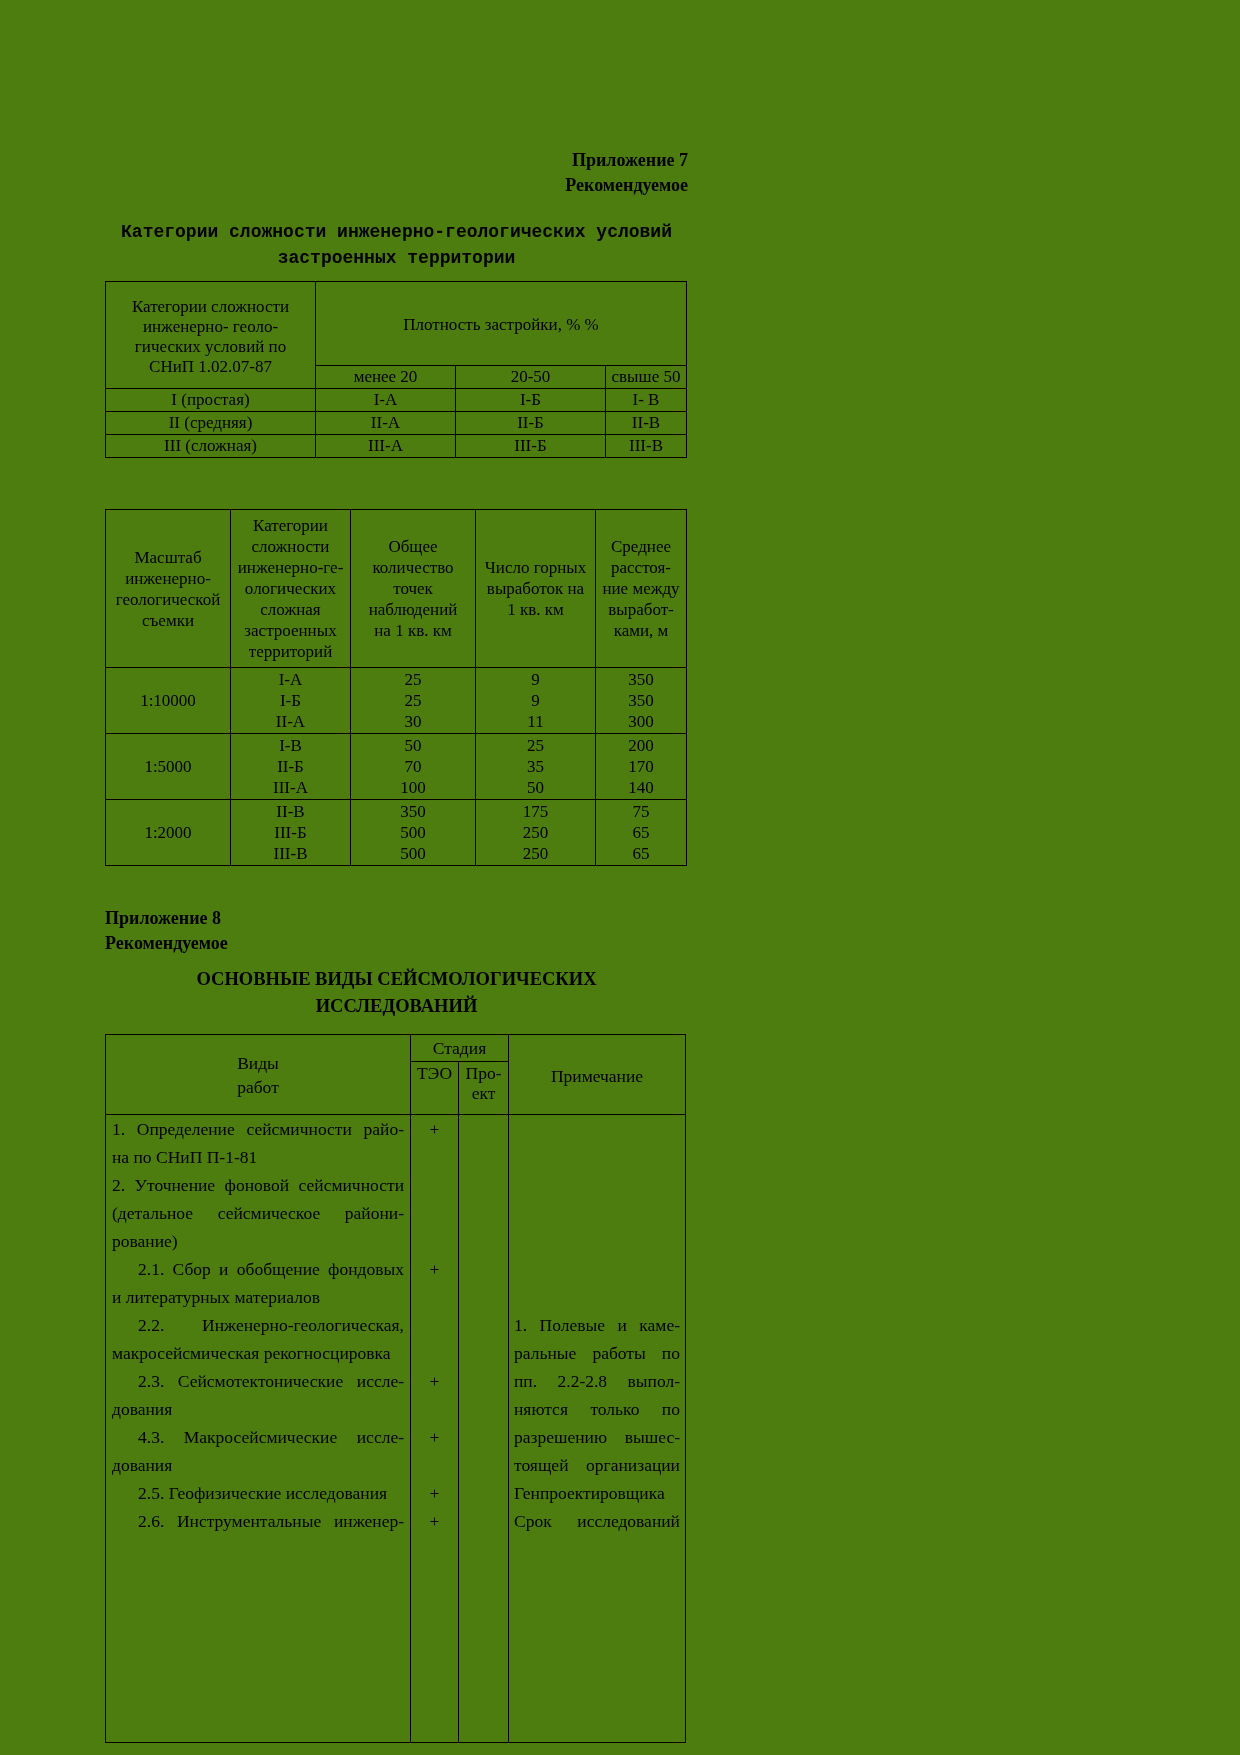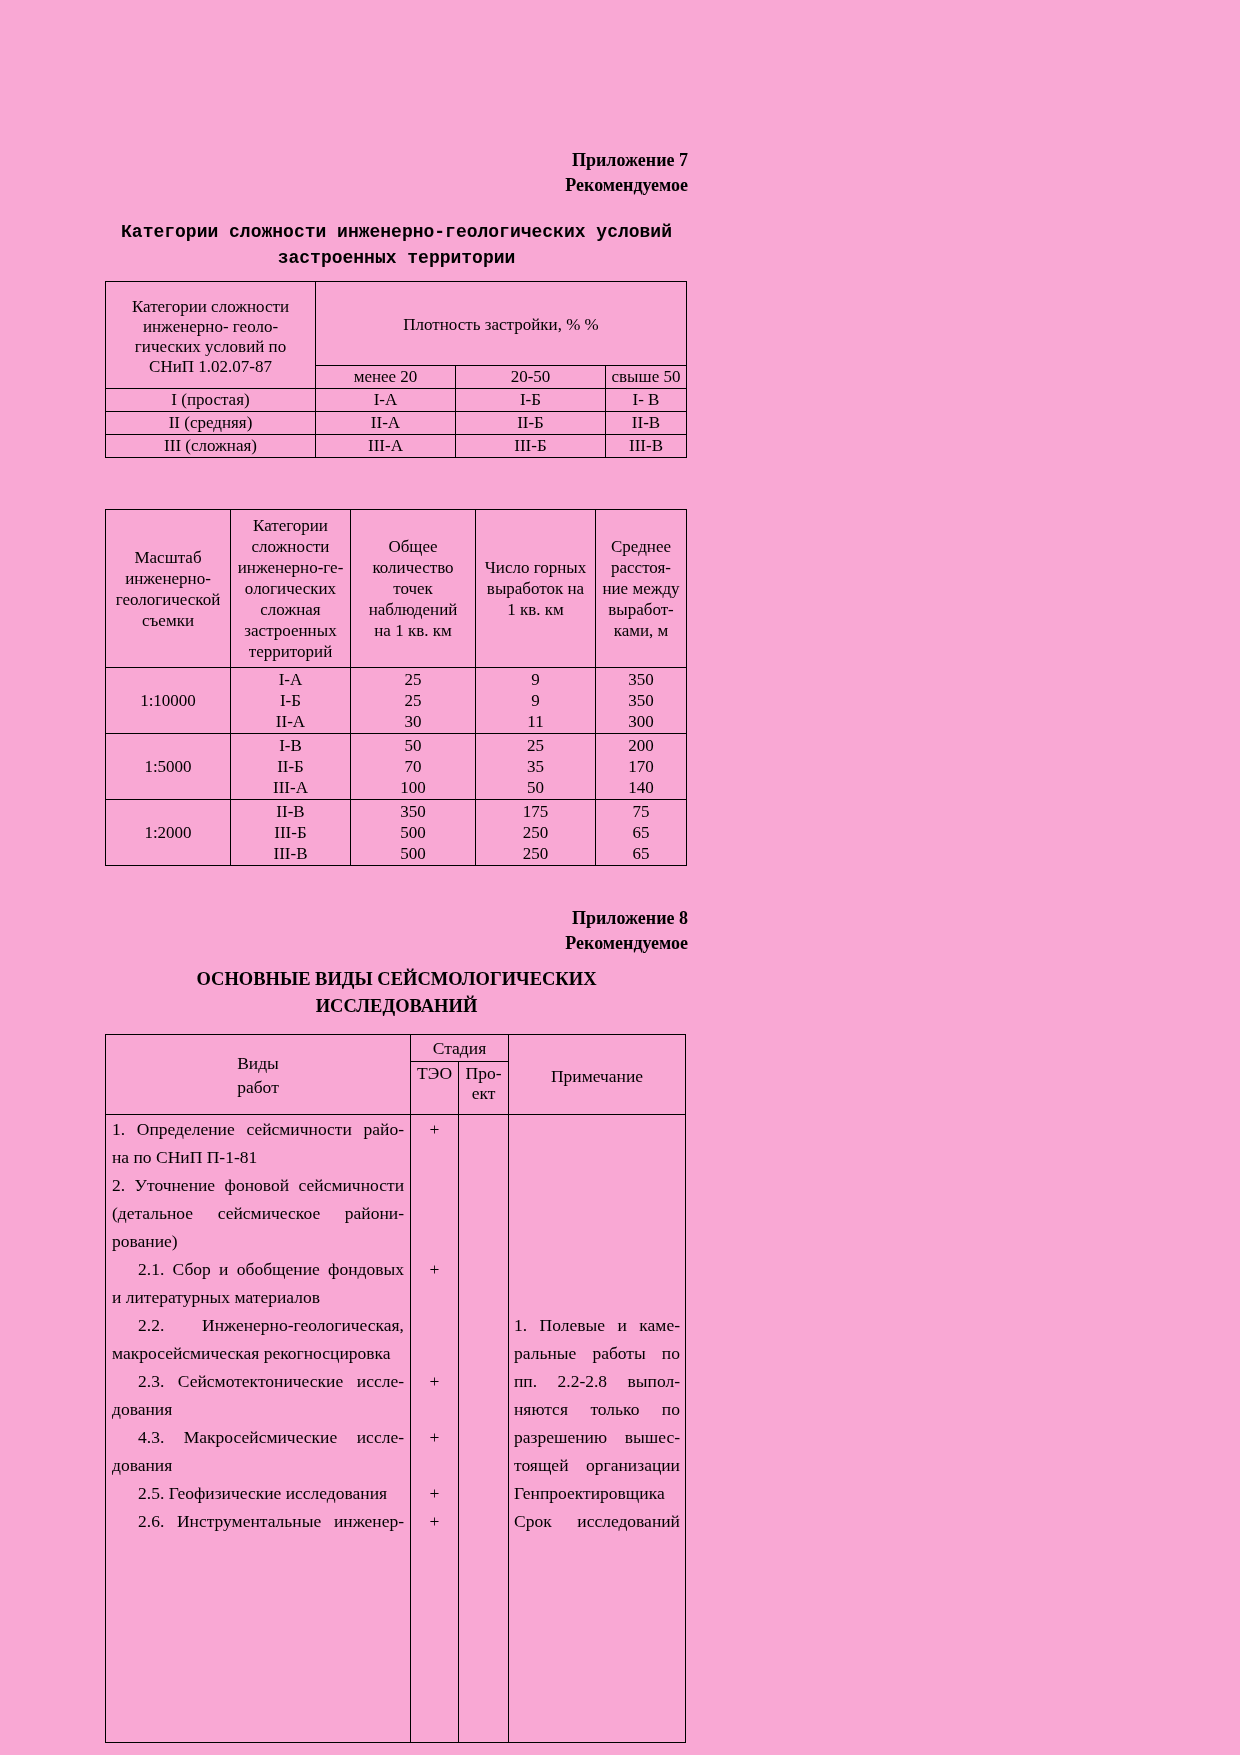--- a/index.html
+++ b/index.html
@@ -3,7 +3,7 @@
 <meta charset="utf-8">
 <style>
   html,body{margin:0;padding:0;background:#ffffff;}
-  .page{position:relative;width:1240px;height:1755px;background:#f9a8d4;overflow:hidden;
+  .page{position:relative;width:1240px;height:1755px;background:#4d7c0f;overflow:hidden;
         font-family:"Liberation Serif","DejaVu Serif",serif;color:#000;}
   .abs{position:absolute;}
   .pre{white-space:pre-line;}

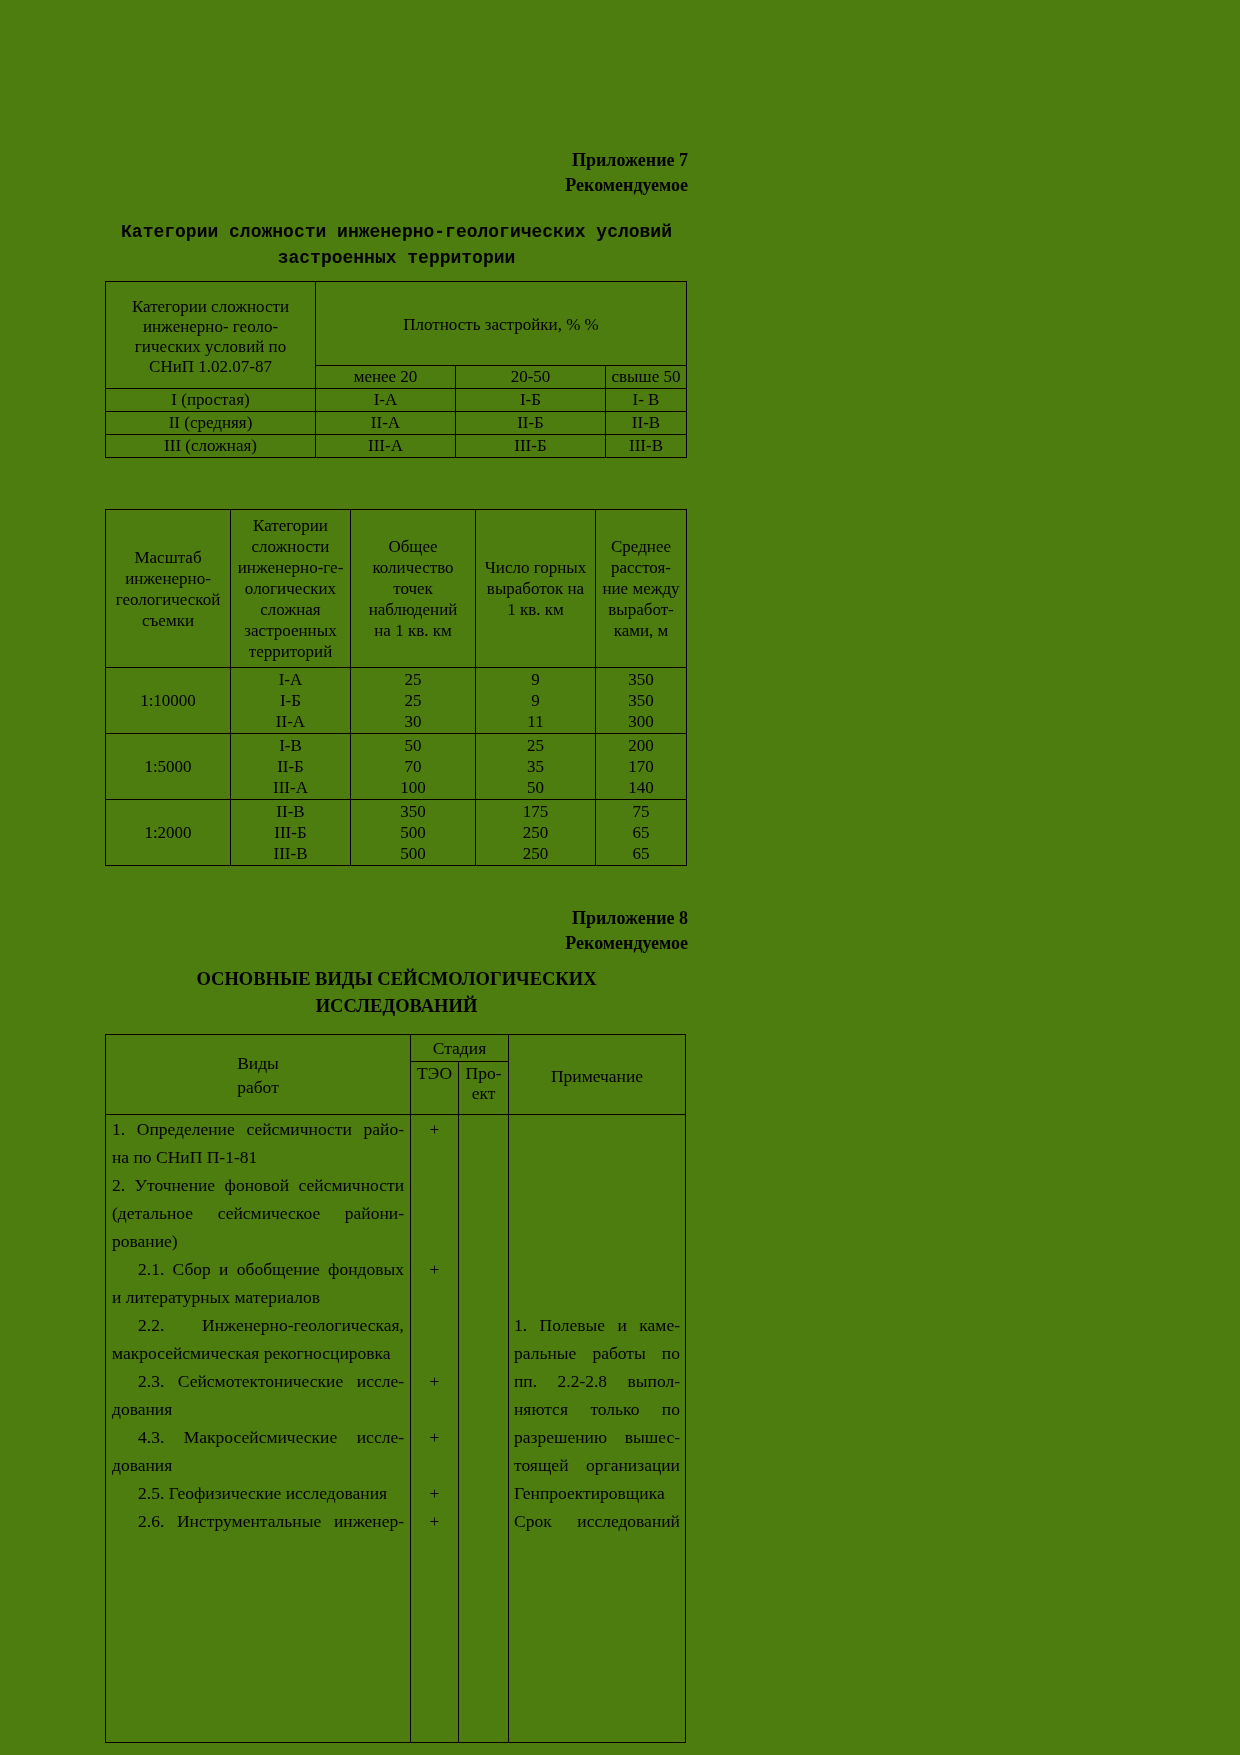--- a/index.html
+++ b/index.html
@@ -15,7 +15,7 @@
   #table1{top:281px;left:105px;}
   #title2{top:470px;left:105px;width:583px;font-size:18px;font-weight:bold;text-align:center;}
   #table2{top:509px;left:105px;}
-  #app8{top:906px;left:105px;width:583px;font-size:18px;line-height:25px;font-weight:bold;text-align:right;}
+  #app8{top:906px;left:105px;width:583px;font-size:18px;line-height:25px;font-weight:bold;text-align:left;}
   #title3{top:966px;left:105px;width:583px;font-size:18.5px;line-height:27px;font-weight:bold;text-align:center;white-space:pre-line;}
   #table3{top:1034px;left:105px;}
 

